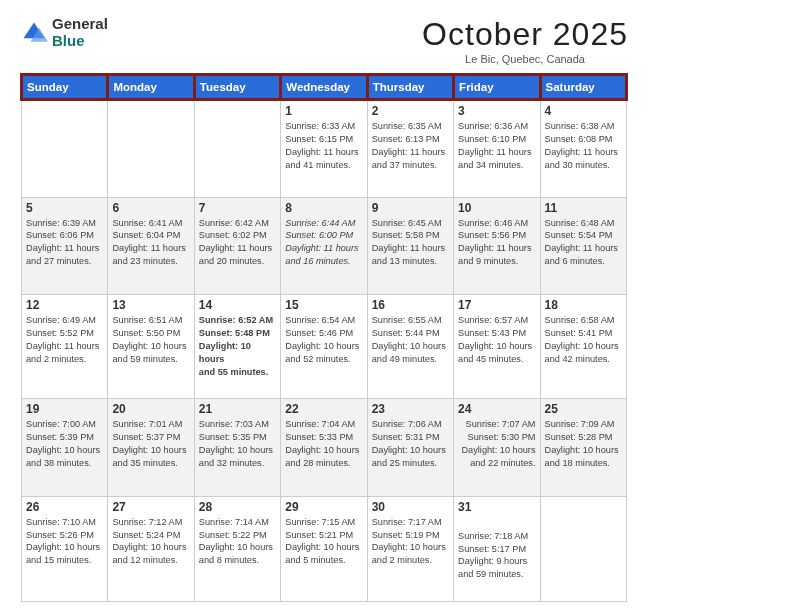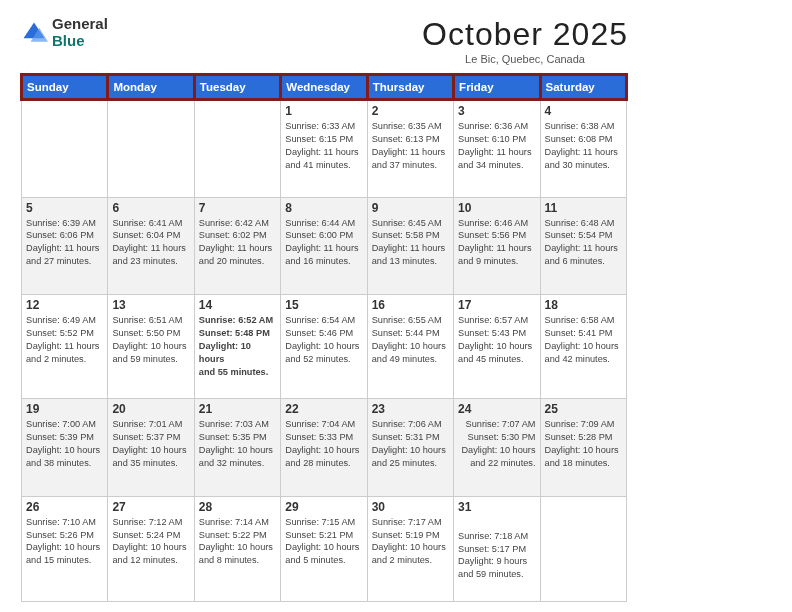--- a/index.html
+++ b/index.html
@@ -193,7 +193,7 @@
           </td>
           <td>
             <div class="day-number">8</div>
-            <div class="day-info" style="white-space: pre-line;">Sunrise: 6:44 AM
+            <div class="day-info" style="white-space: pre-line; font-style: italic;">Sunrise: 6:44 AM
 Sunset: 6:00 PM
 Daylight: 11 hours
 and 16 minutes.</div>

